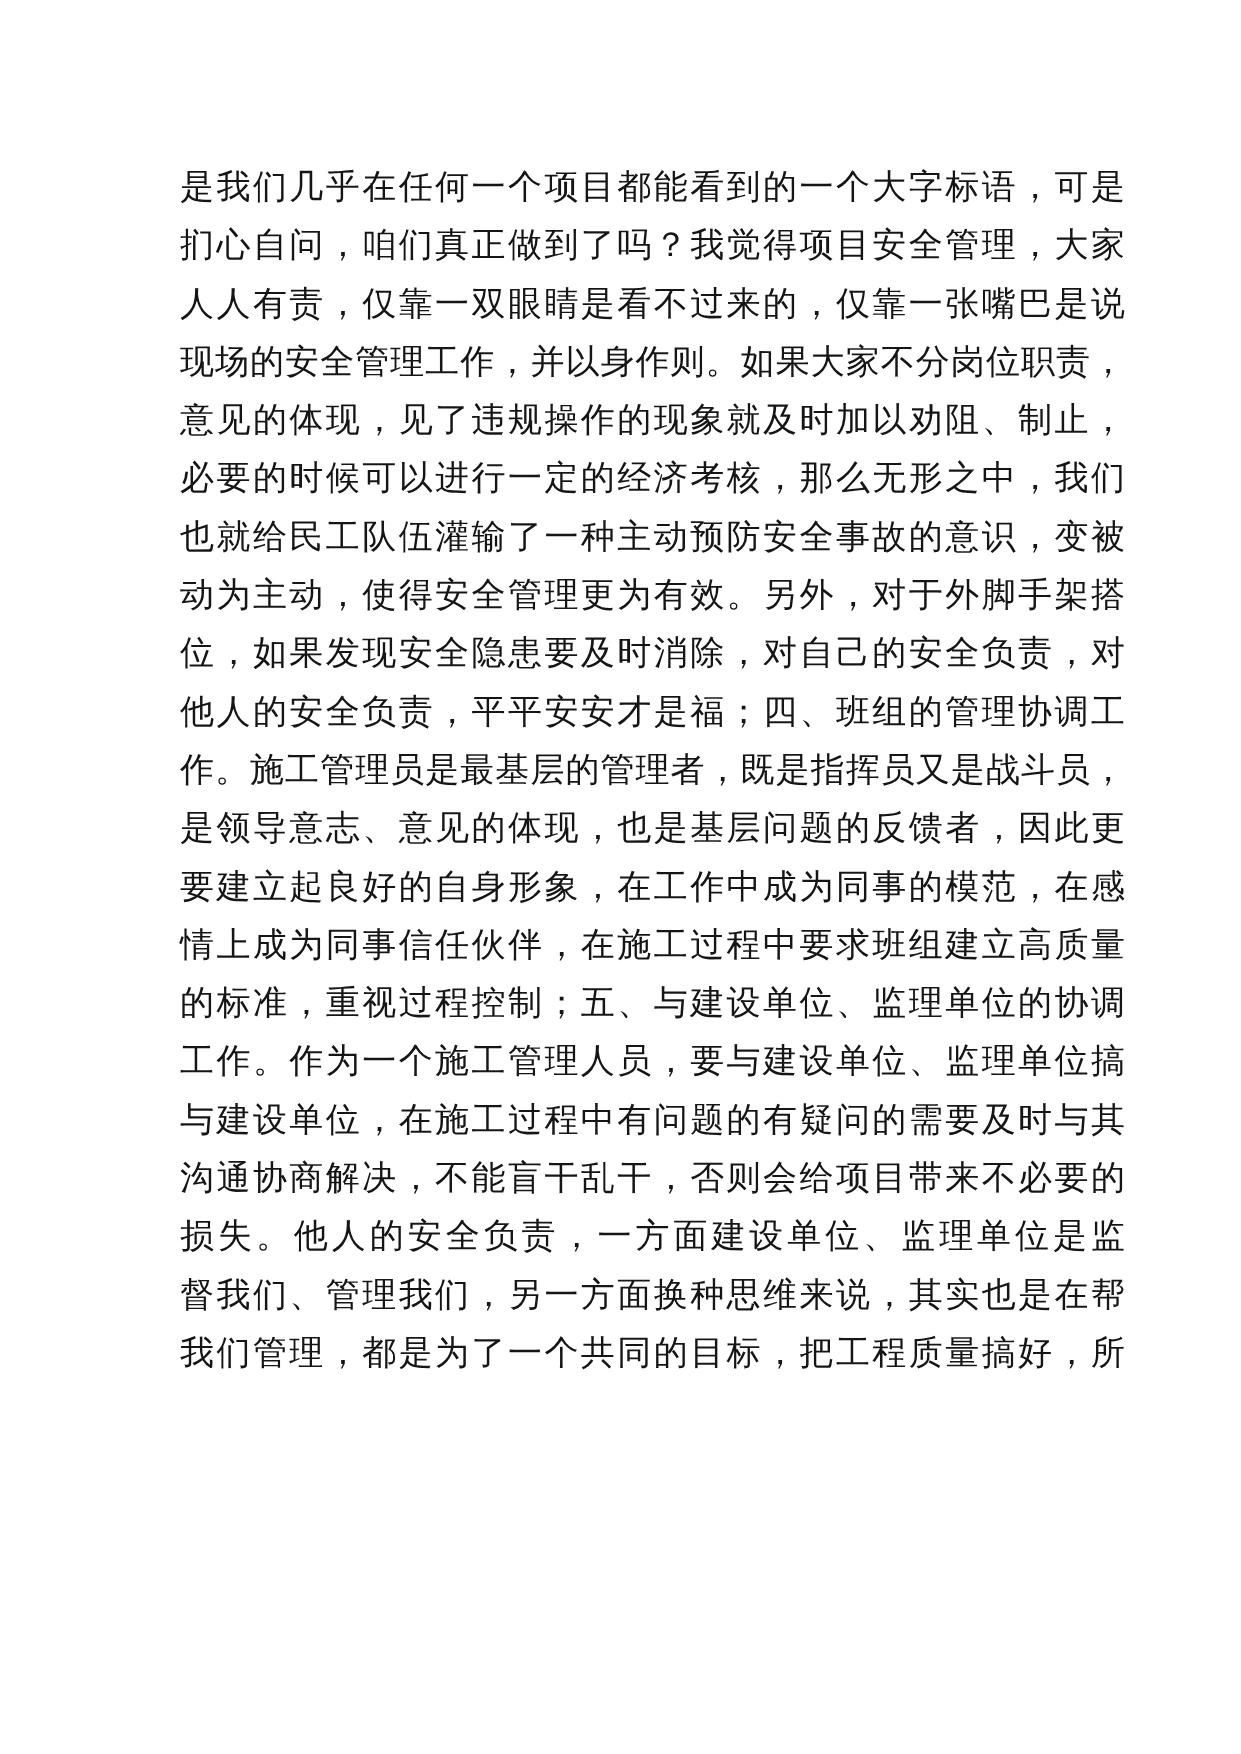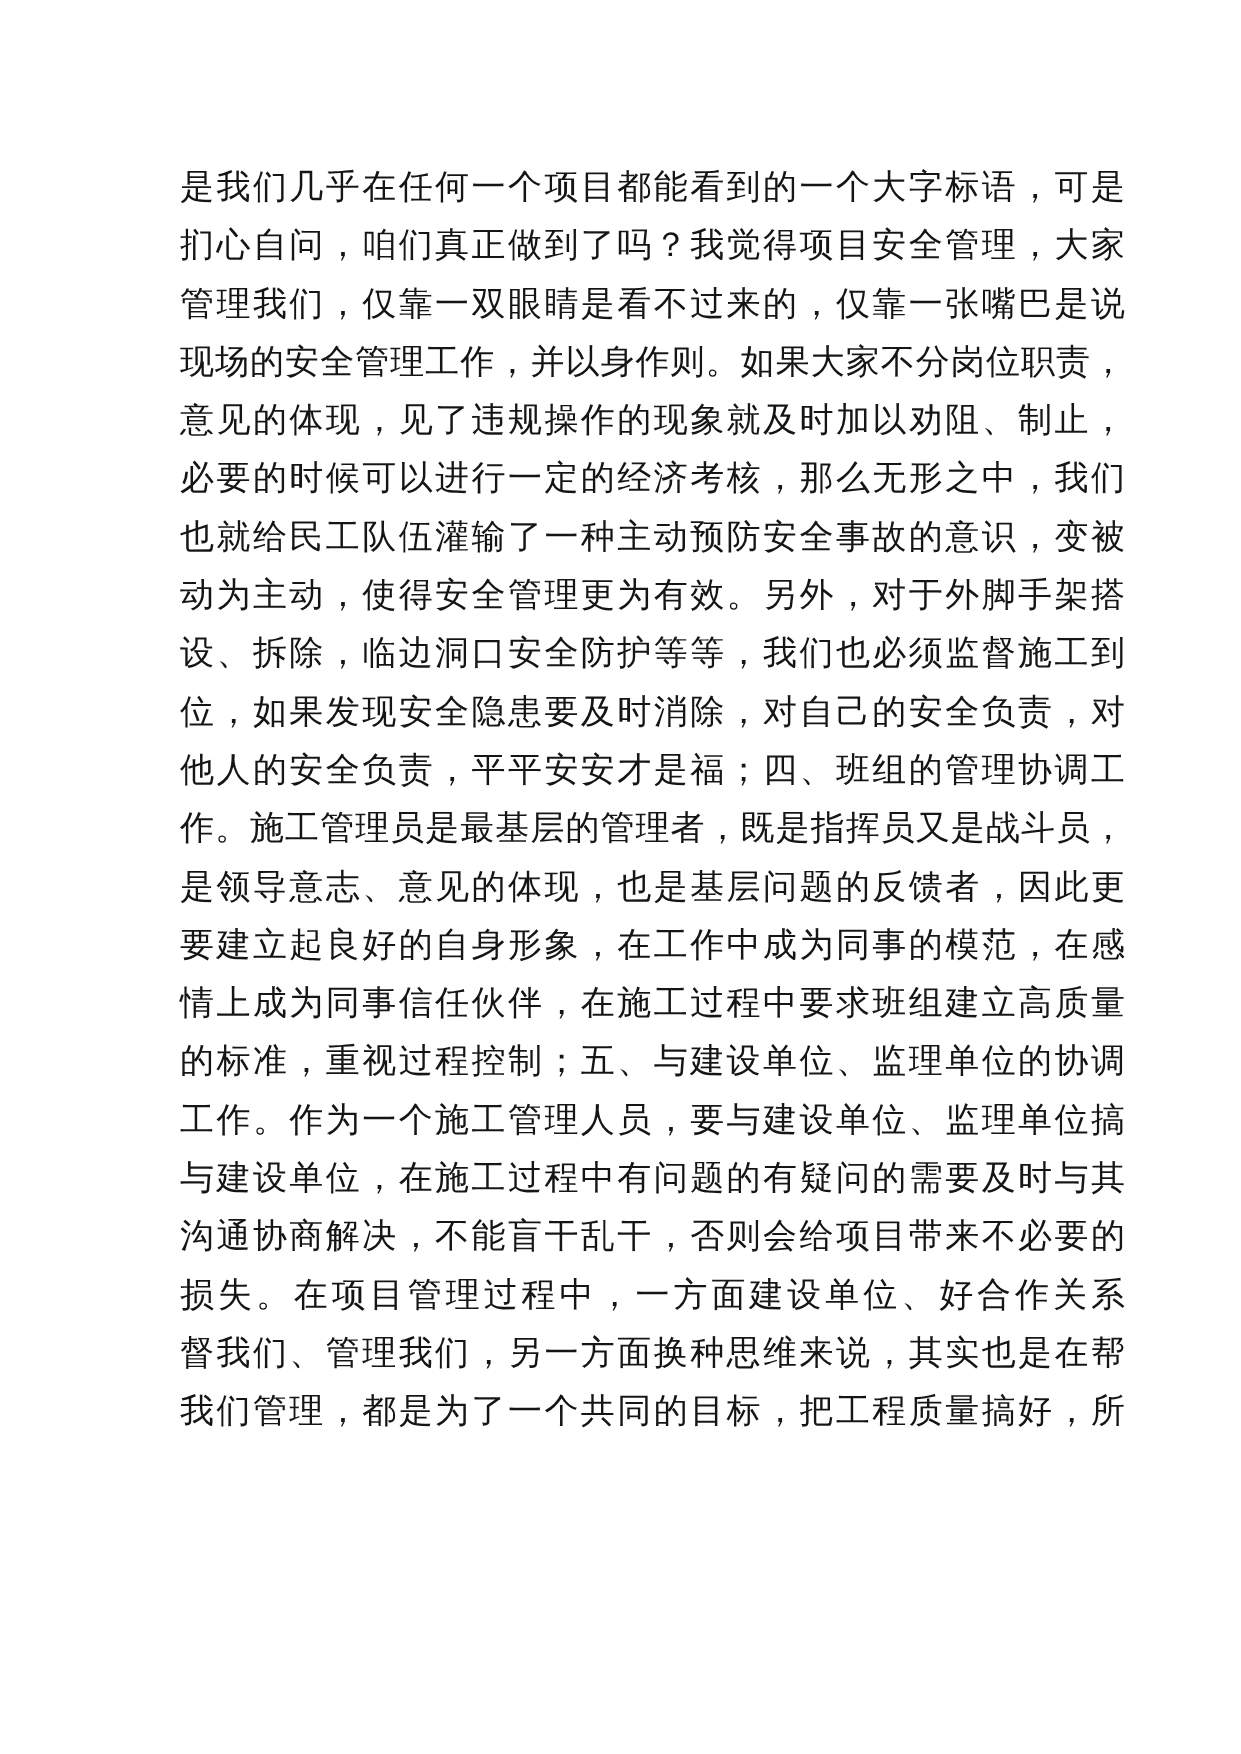--- a/index.html
+++ b/index.html
@@ -42,7 +42,7 @@
   <div class="text-block">
     <div class="text-line">是我们几乎在任何一个项目都能看到的一个大字标语，可是</div>
     <div class="text-line">扪心自问，咱们真正做到了吗？我觉得项目安全管理，大家</div>
-    <div class="text-line">管理我们，仅靠一双眼睛是看不过来的，仅靠一张嘴巴是说</div>
+    <div class="text-line">人人有责，仅靠一双眼睛是看不过来的，仅靠一张嘴巴是说</div>
     <div class="text-line">现场的安全管理工作，并以身作则。如果大家不分岗位职责，</div>
     <div class="text-line">意见的体现，见了违规操作的现象就及时加以劝阻、制止，</div>
     <div class="text-line">必要的时候可以进行一定的经济考核，那么无形之中，我们</div>

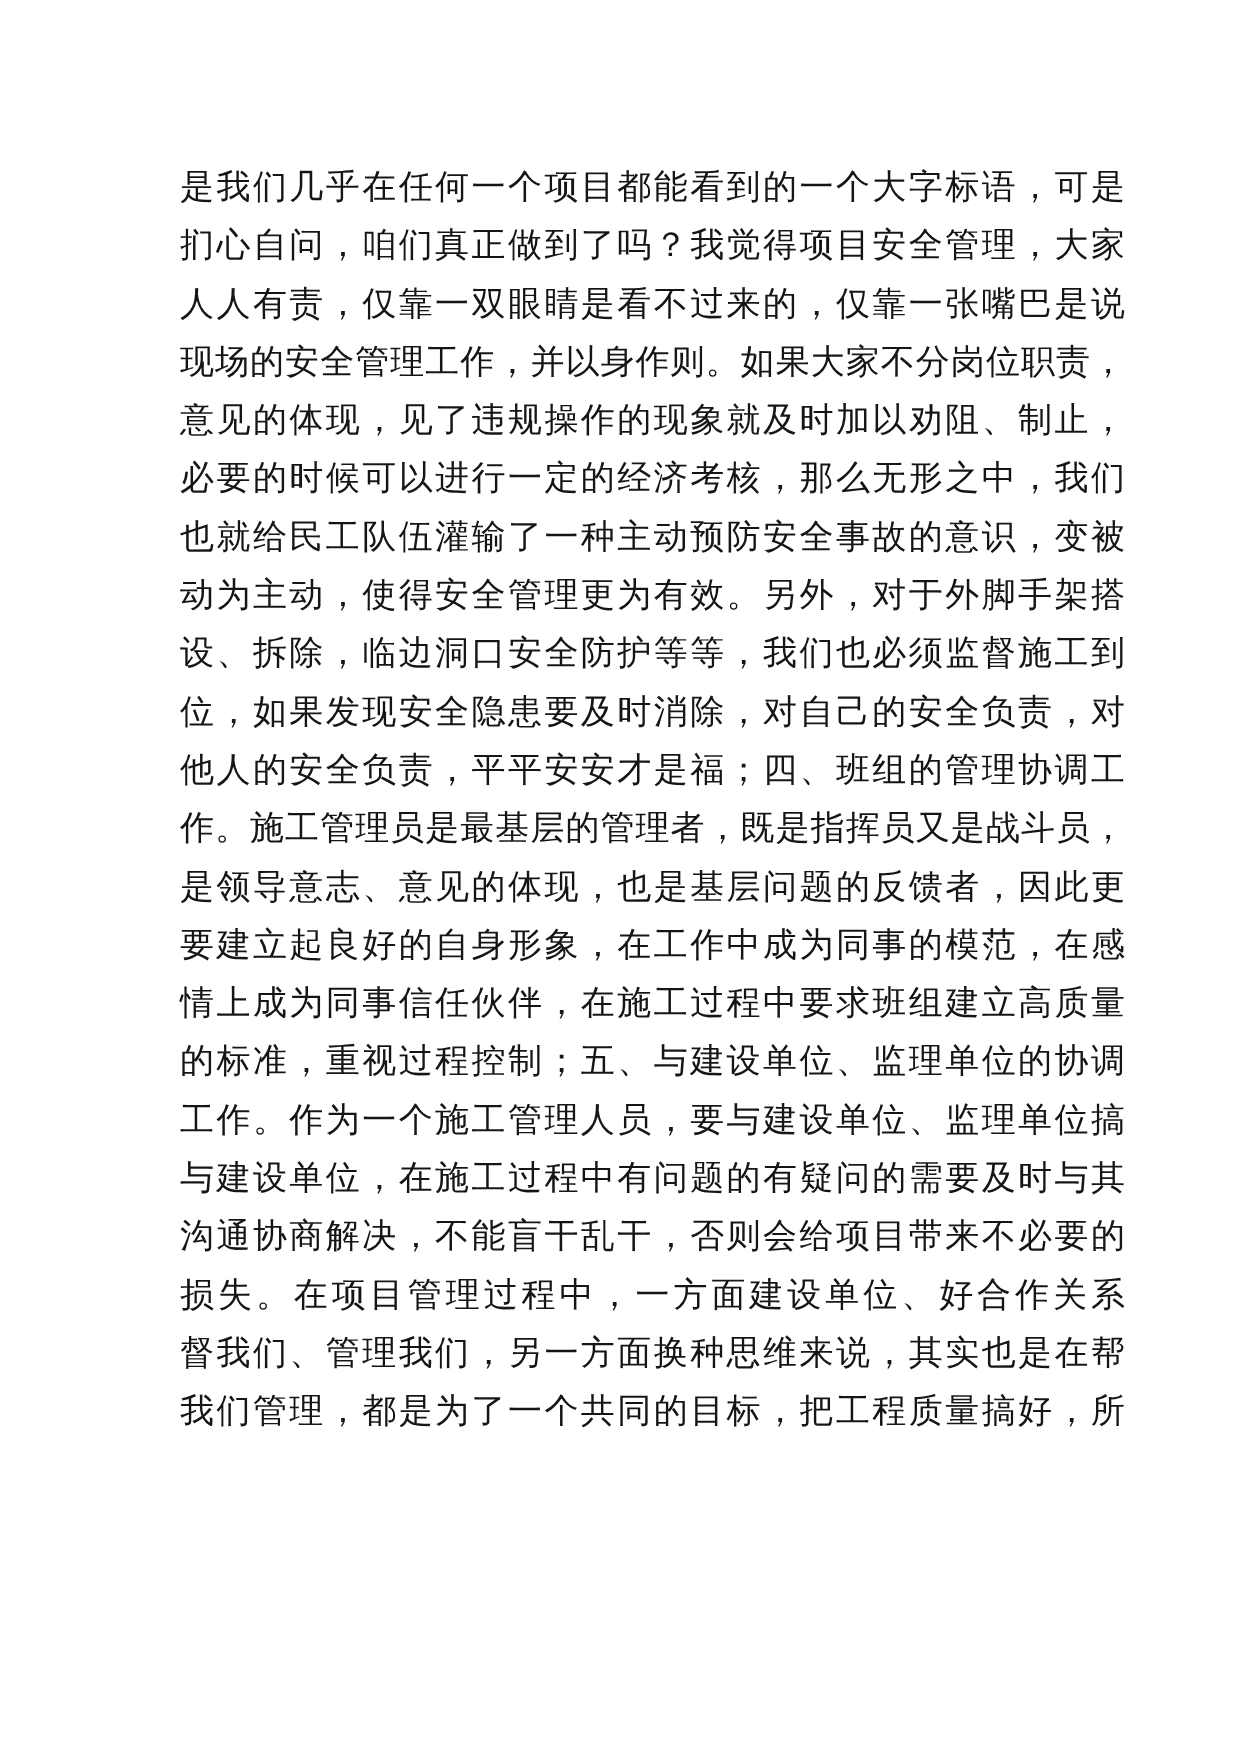--- a/index.html
+++ b/index.html
@@ -48,7 +48,6 @@
     <div class="text-line">必要的时候可以进行一定的经济考核，那么无形之中，我们</div>
     <div class="text-line">也就给民工队伍灌输了一种主动预防安全事故的意识，变被</div>
     <div class="text-line">动为主动，使得安全管理更为有效。另外，对于外脚手架搭</div>
-    <div class="text-line">设、拆除，临边洞口安全防护等等，我们也必须监督施工到</div>
     <div class="text-line">位，如果发现安全隐患要及时消除，对自己的安全负责，对</div>
     <div class="text-line">他人的安全负责，平平安安才是福；四、班组的管理协调工</div>
     <div class="text-line">作。施工管理员是最基层的管理者，既是指挥员又是战斗员，</div>

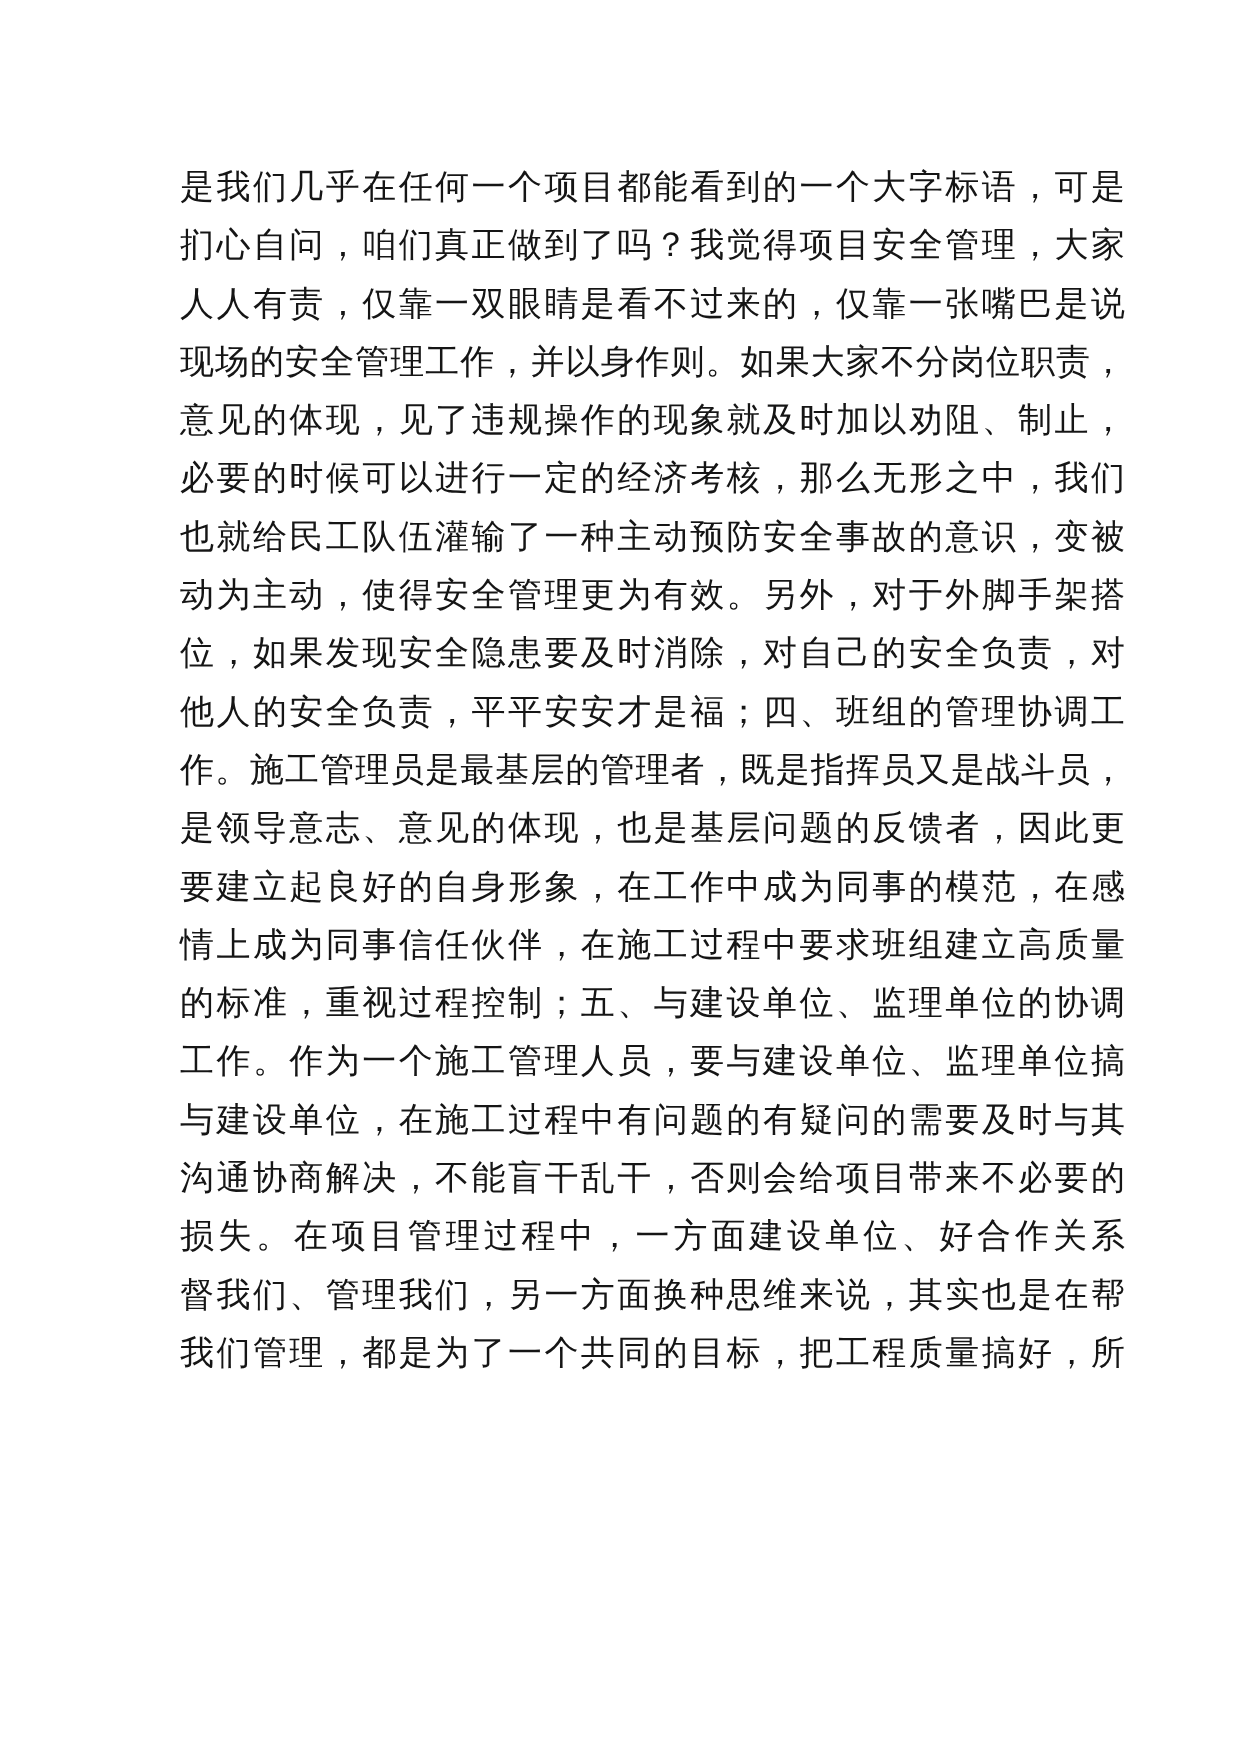--- a/index.html
+++ b/index.html
@@ -58,7 +58,7 @@
     <div class="text-line">工作。作为一个施工管理人员，要与建设单位、监理单位搞</div>
     <div class="text-line">与建设单位，在施工过程中有问题的有疑问的需要及时与其</div>
     <div class="text-line">沟通协商解决，不能盲干乱干，否则会给项目带来不必要的</div>
-    <div class="text-line">损失。在项目管理过程中，一方面建设单位、好合作关系</div>
+    <div class="text-line">损失。他人的安全负责，一方面建设单位、监理单位是监</div>
     <div class="text-line">督我们、管理我们，另一方面换种思维来说，其实也是在帮</div>
     <div class="text-line">我们管理，都是为了一个共同的目标，把工程质量搞好，所</div>
   </div>

